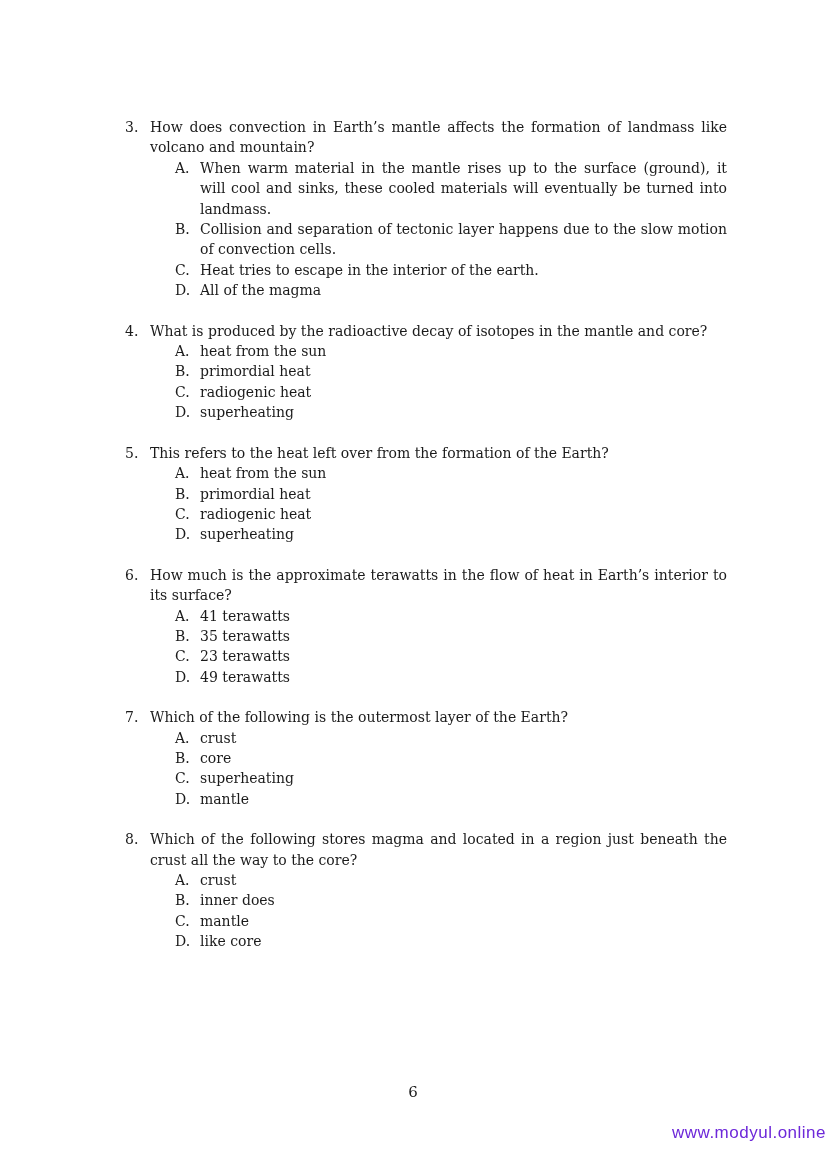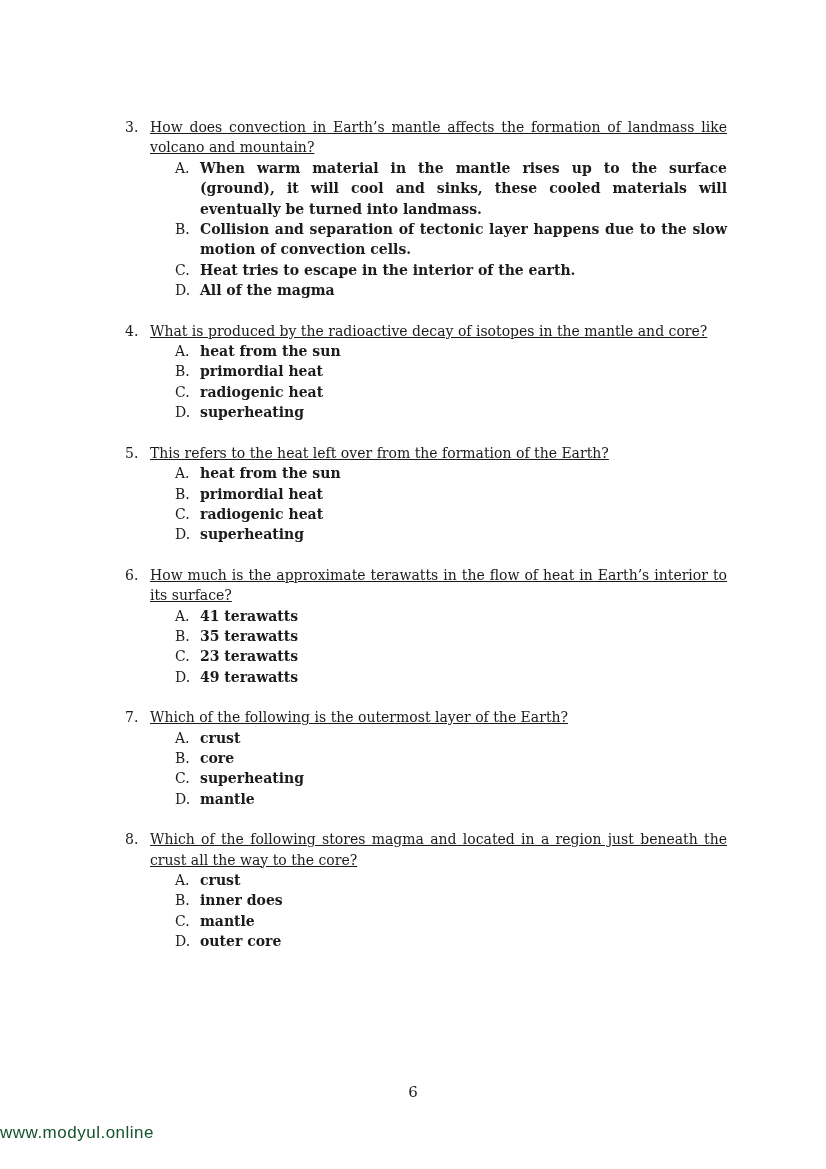--- a/index.html
+++ b/index.html
@@ -38,7 +38,6 @@
   .q-text {
     flex: 1 1 auto;
     text-align: justify;
-    text-decoration: underline;
   }
   .options {
     margin-left: 50px;

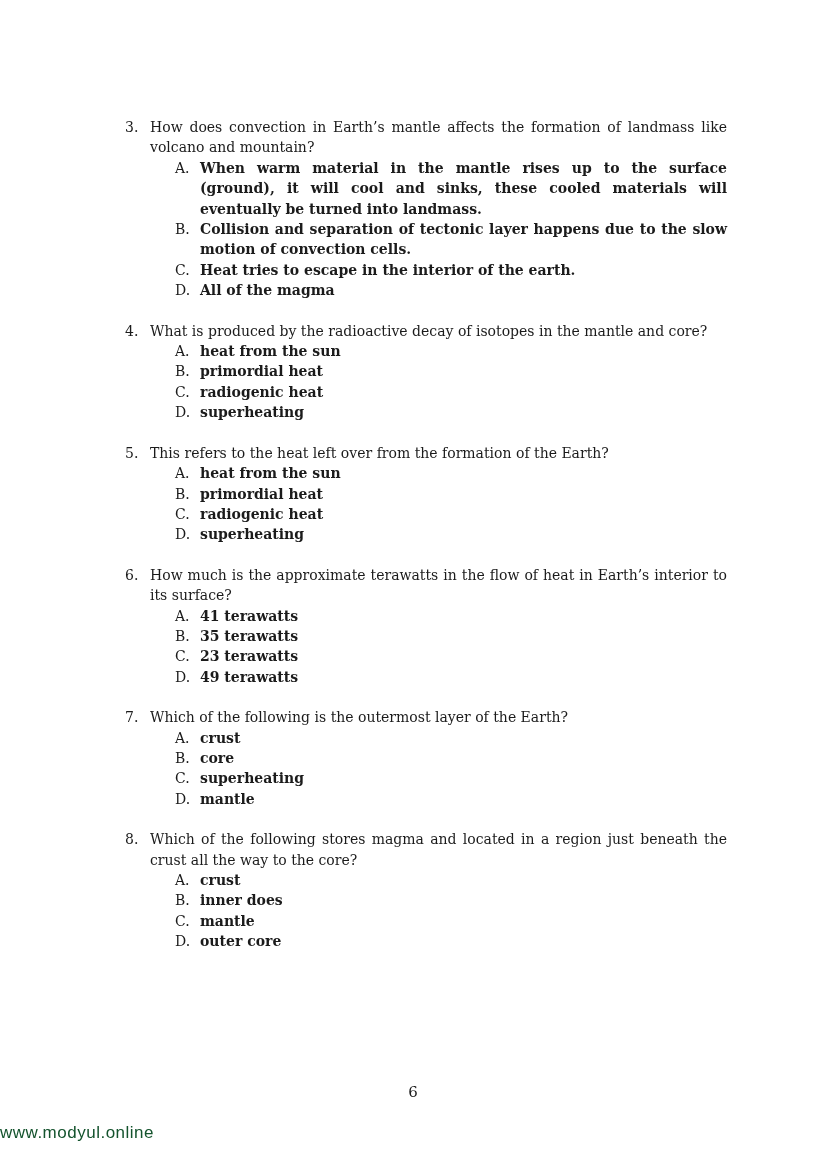--- a/index.html
+++ b/index.html
@@ -53,7 +53,6 @@
   .opt-text {
     flex: 1 1 auto;
     text-align: justify;
-    font-weight: bold;
   }
   .page-number {
     position: absolute;

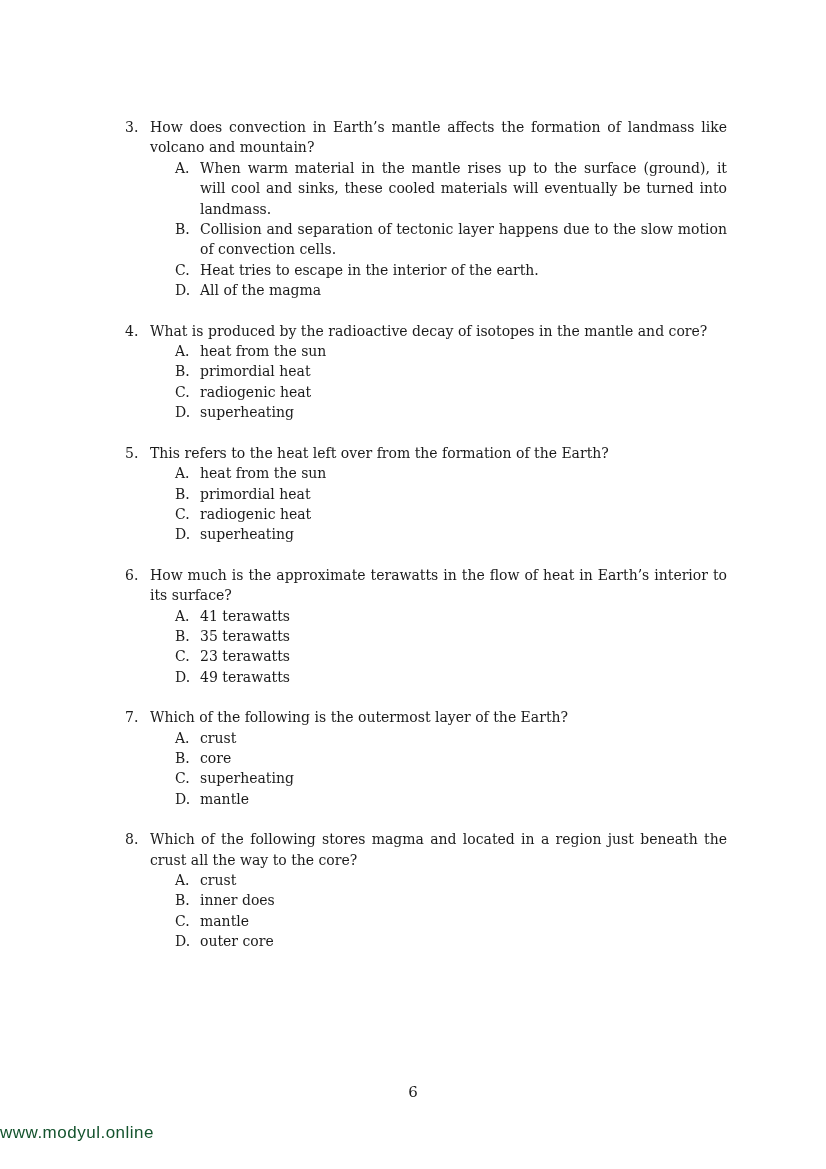--- a/index.html
+++ b/index.html
@@ -228,7 +228,7 @@
         </div>
         <div class="opt-row">
           <span class="opt-letter">D.</span>
-          <span class="opt-text">outer core</span>
+          <span class="opt-text">like core</span>
         </div>
       </div>
     </div>

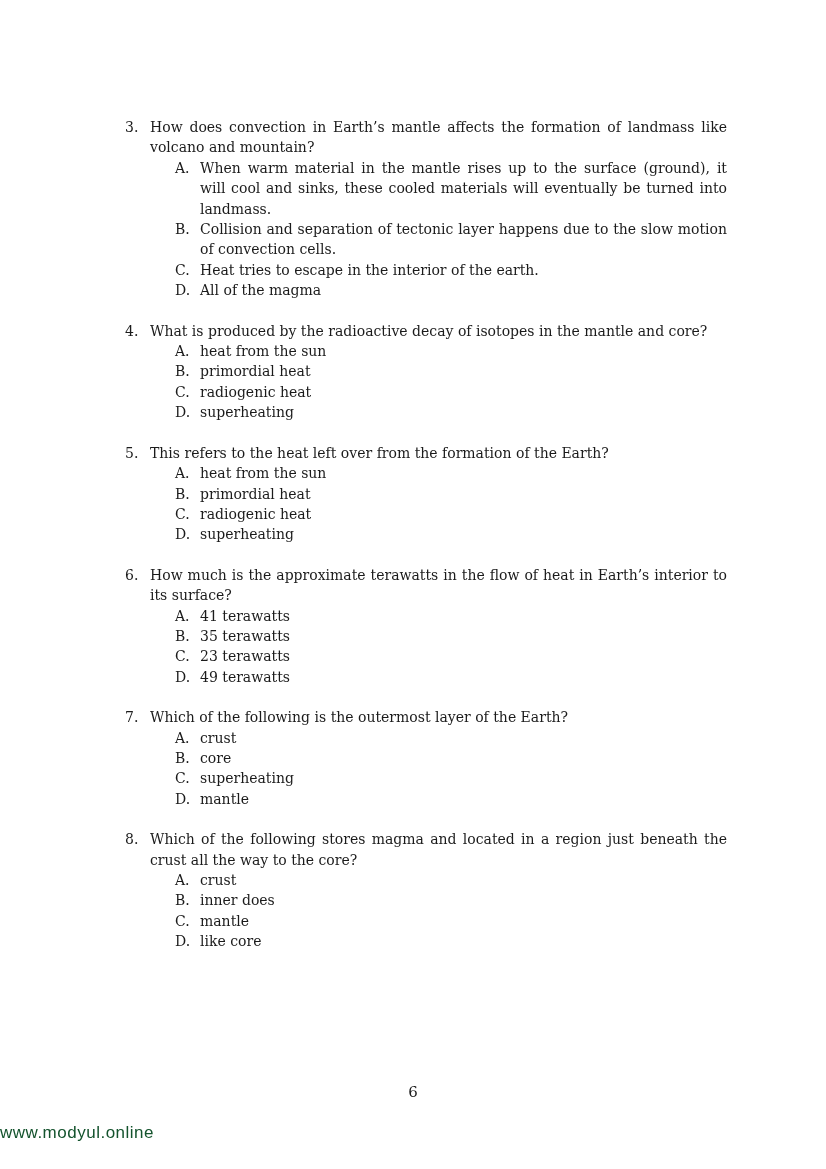--- a/index.html
+++ b/index.html
@@ -69,12 +69,12 @@
     top: 1123px;
     left: 0;
     width: 826px;
-    text-align: left;
+    text-align: right;
     font-family: "Liberation Sans", "DejaVu Sans", sans-serif;
     font-size: 17px;
     line-height: 20px;
     letter-spacing: 0.5px;
-    color: #14532d;
+    color: #6d28d9;
   }
 </style>
 </head>

